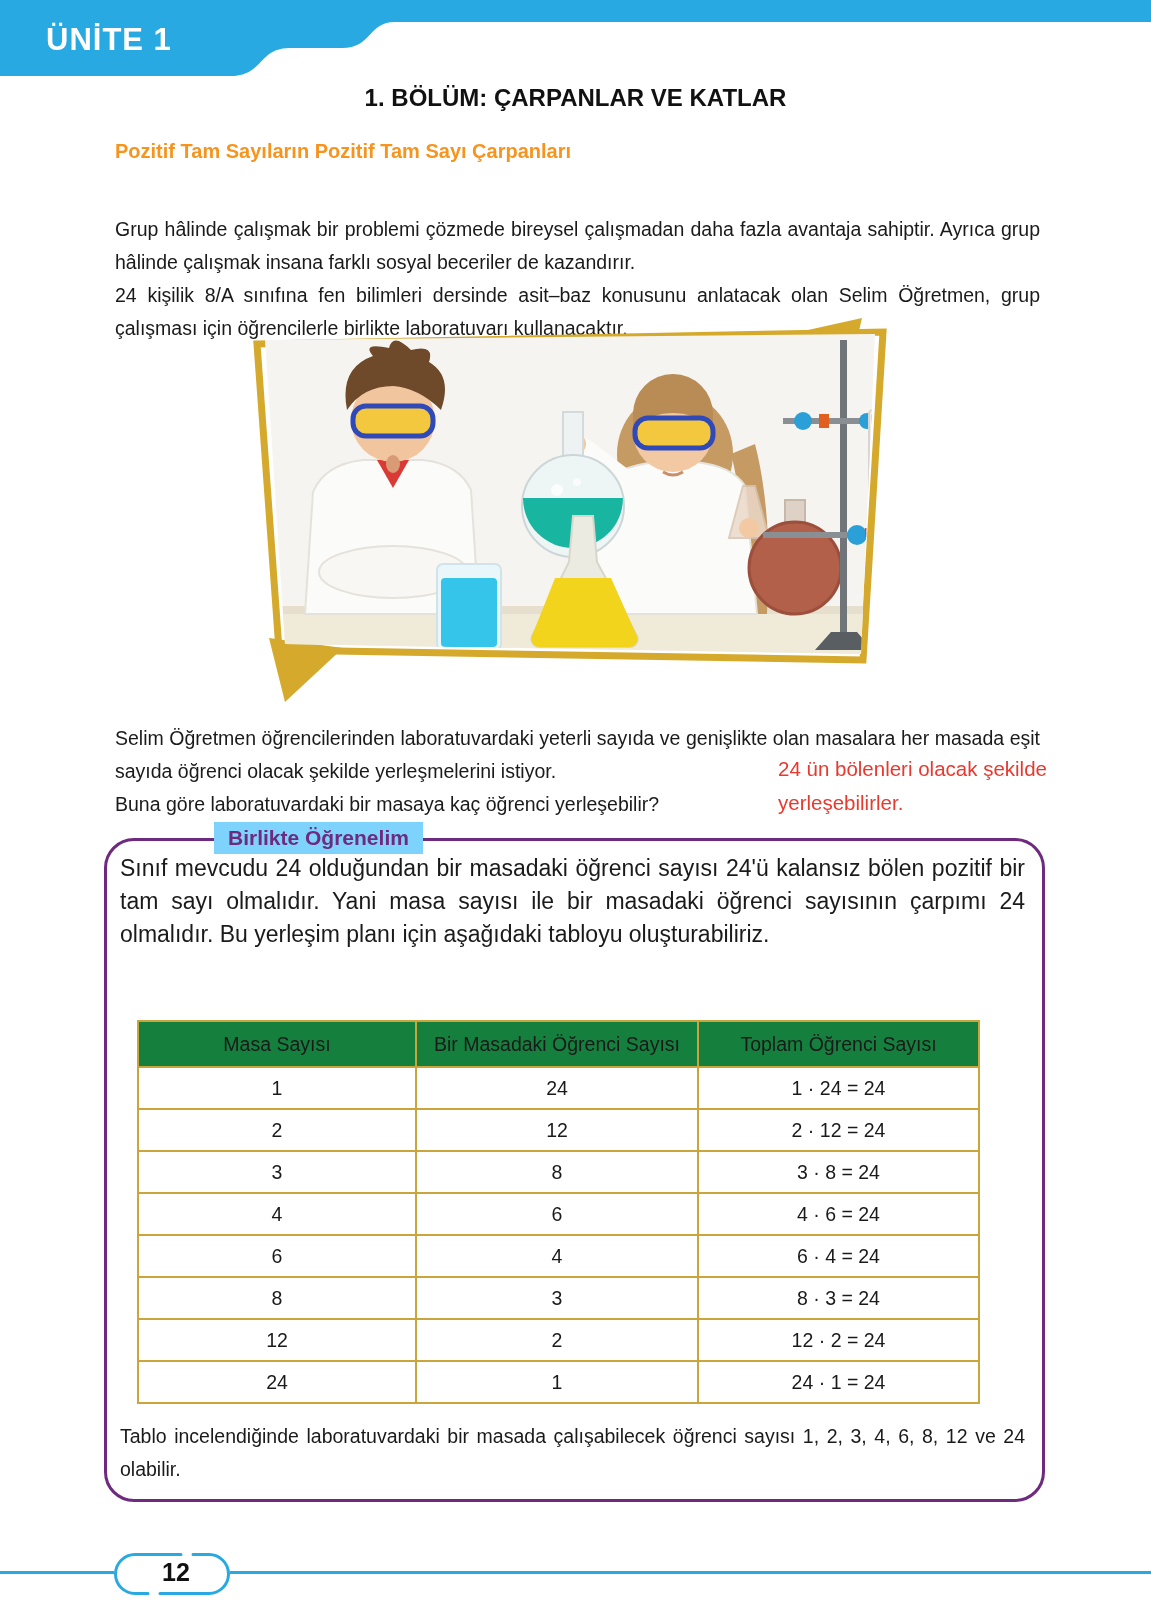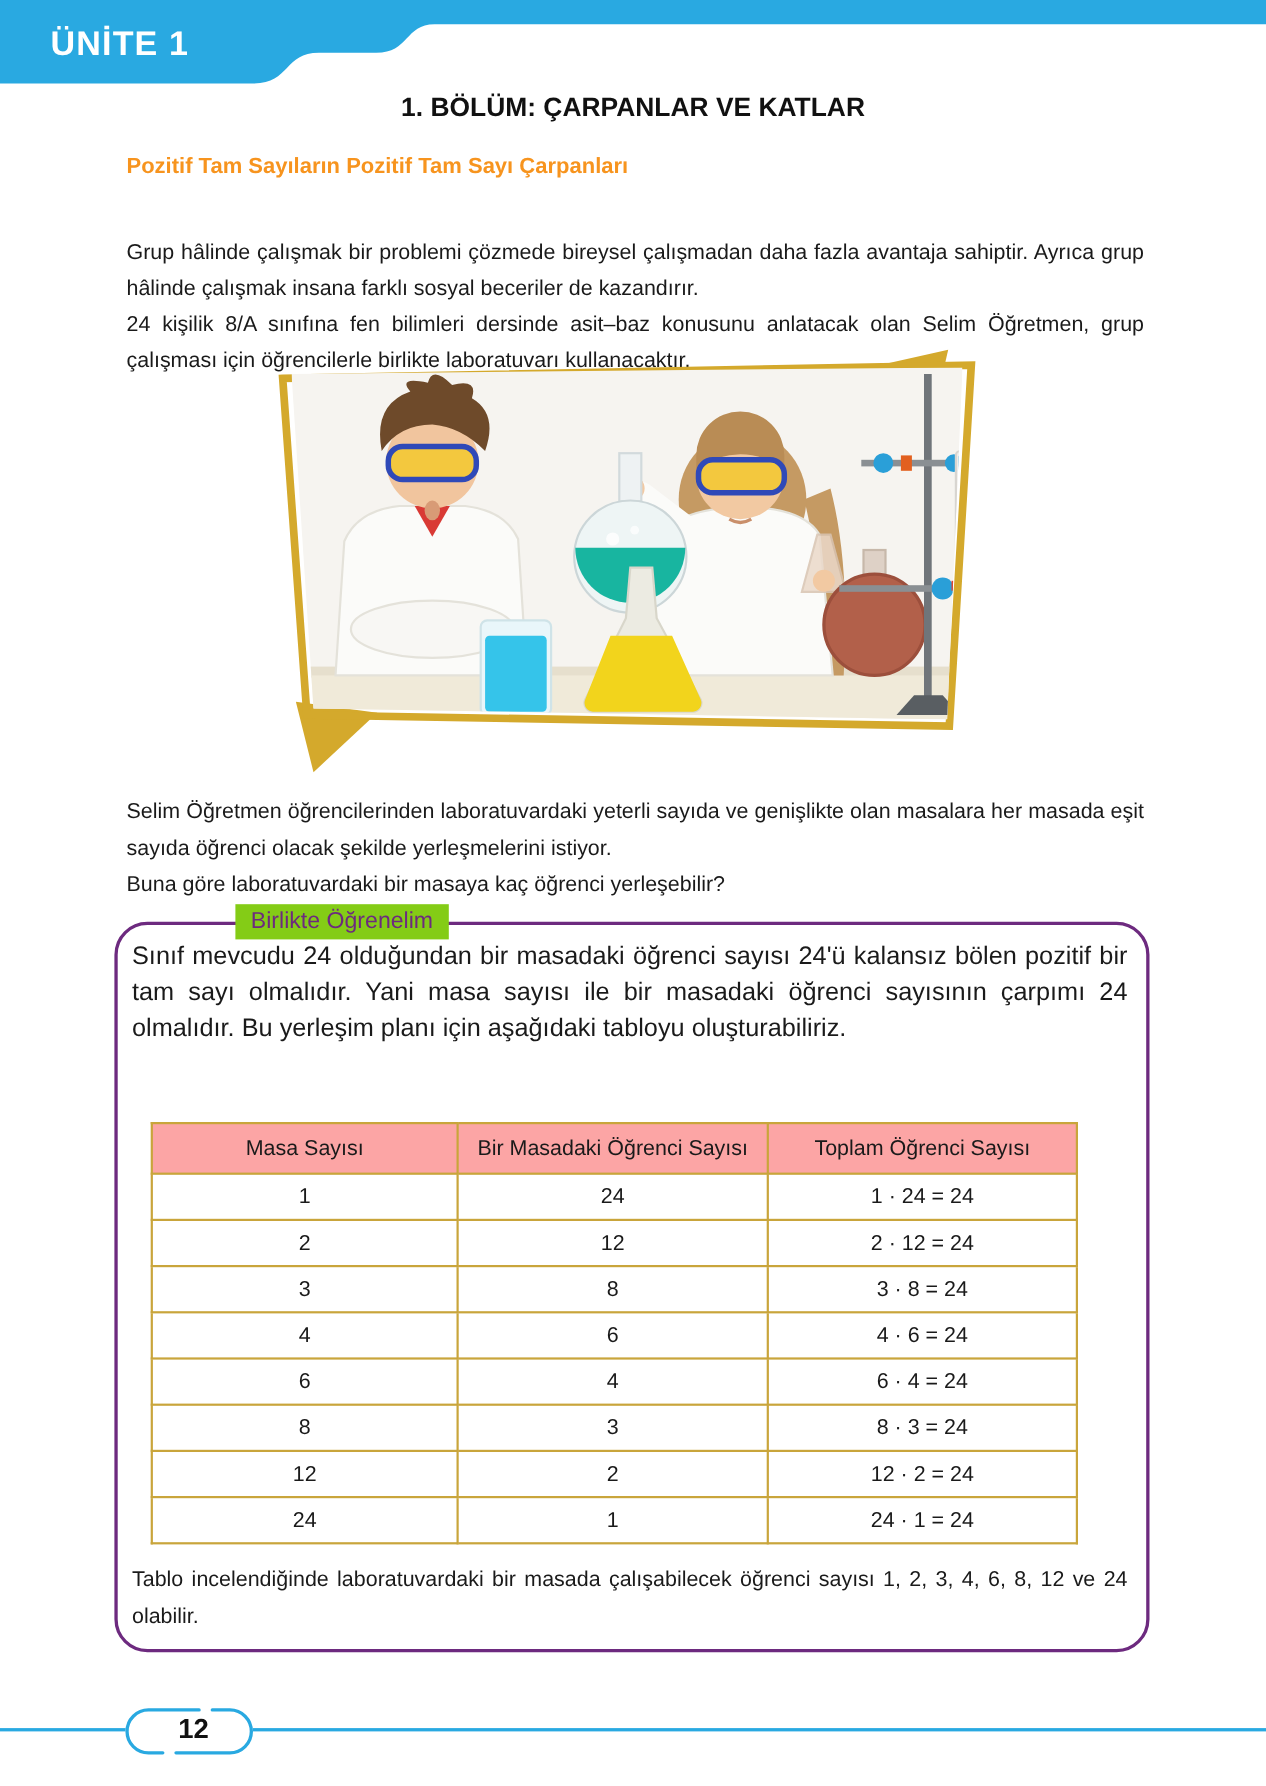--- a/index.html
+++ b/index.html
@@ -179,6 +179,7 @@
 
   <p class="para" id="question">Buna göre laboratuvardaki bir masaya kaç öğrenci yerleşebilir?</p>
   <p class="para" id="p3">Selim Öğretmen öğrencilerinden laboratuvardaki yeterli sayıda ve genişlikte olan masalara her masada eşit sayıda öğrenci olacak şekilde yerleşmelerini istiyor.</p>
+  <div class="annotation">24 ün bölenleri olacak şekilde yerleşebilirler.</div>
 
   <div class="learn-box"></div>
   <div class="learn-box-label">Birlikte Öğrenelim</div>

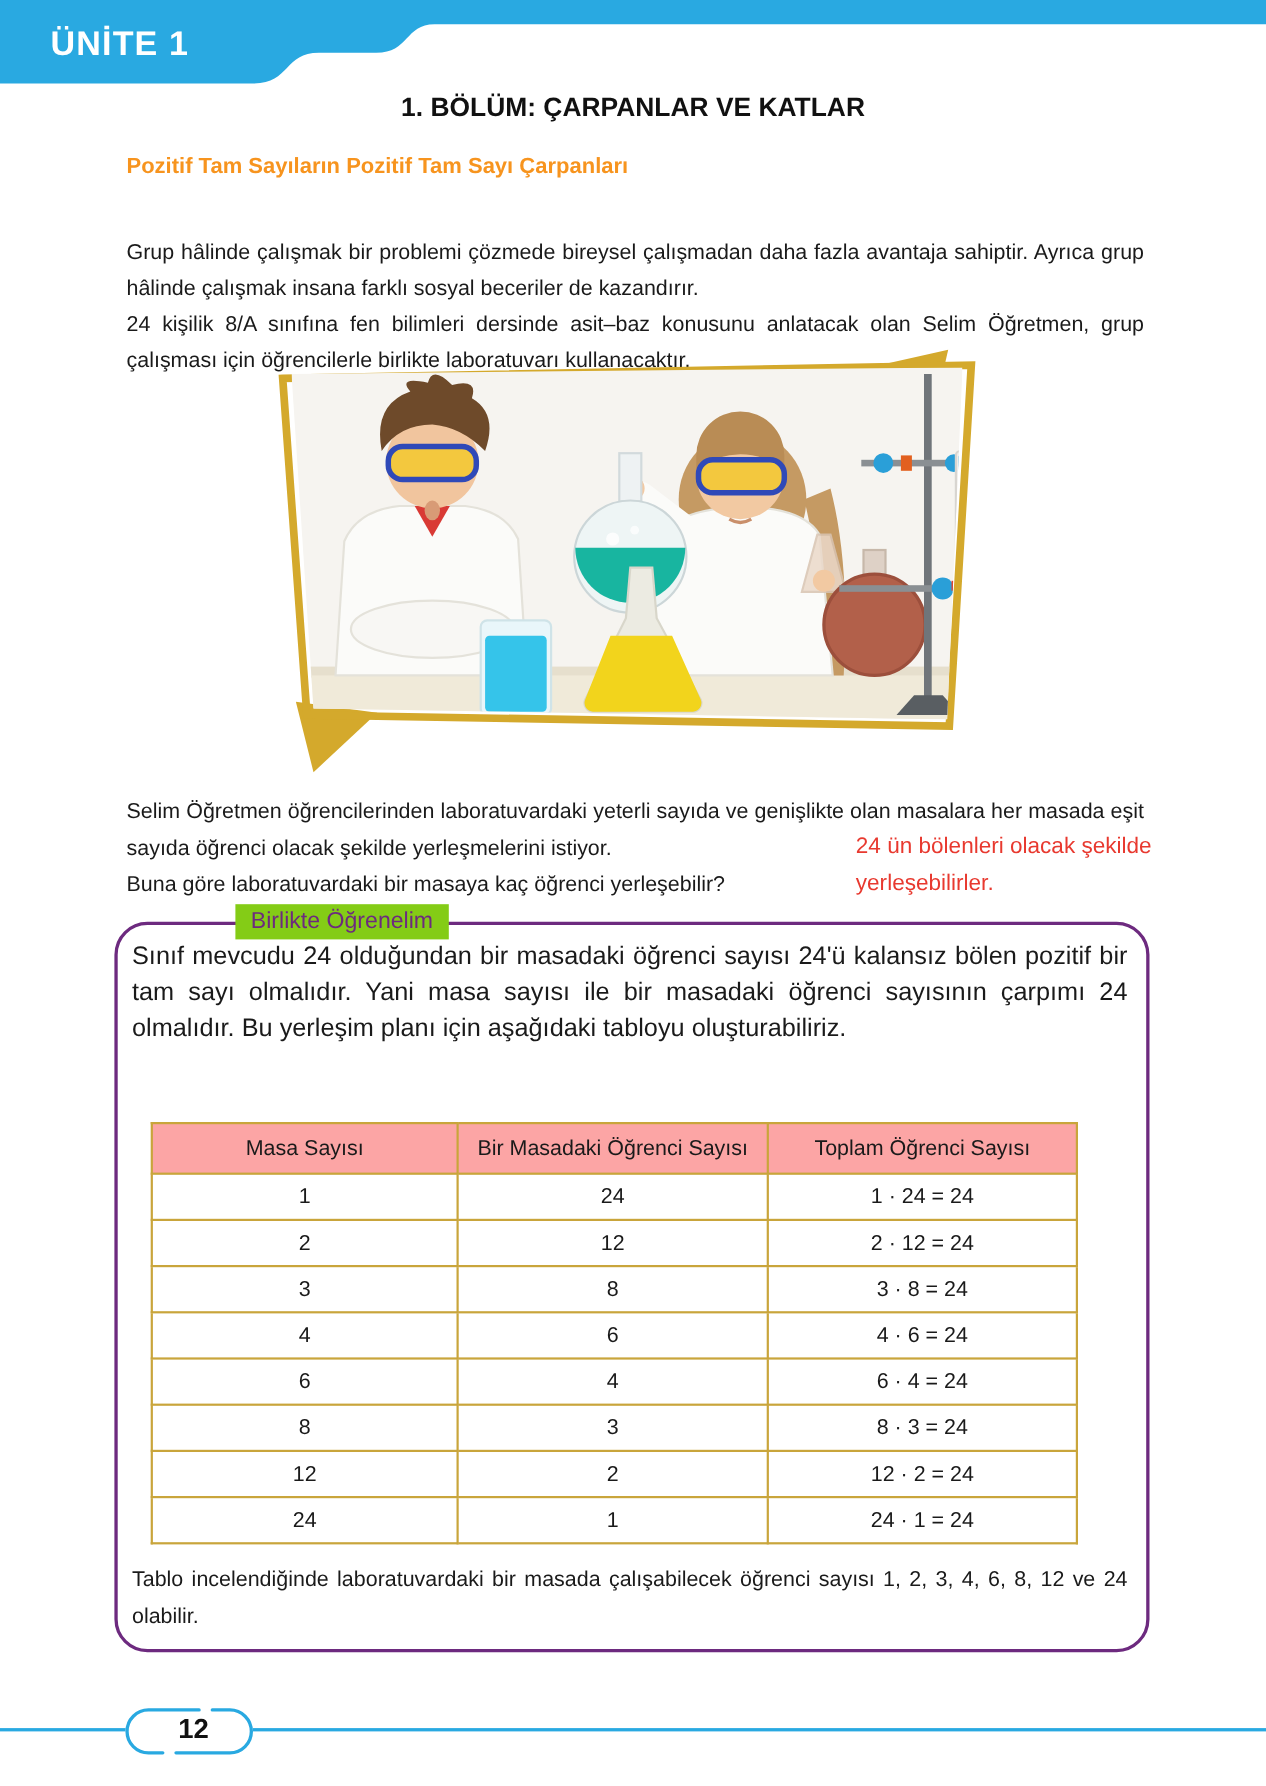--- a/index.html
+++ b/index.html
@@ -49,8 +49,8 @@
   }
   .learn-box-label{
     position:absolute;left:214px;top:822px;
-    background:#84cc16;padding:0 14px;
-    color:#6d2a7f;font-size:21px;font-weight:normal;line-height:32px;
+    background:#7dd3fc;padding:0 14px;
+    color:#6d2a7f;font-size:21px;font-weight:bold;line-height:32px;
   }
   .box-body{
     position:absolute;left:120px;top:852px;width:905px;

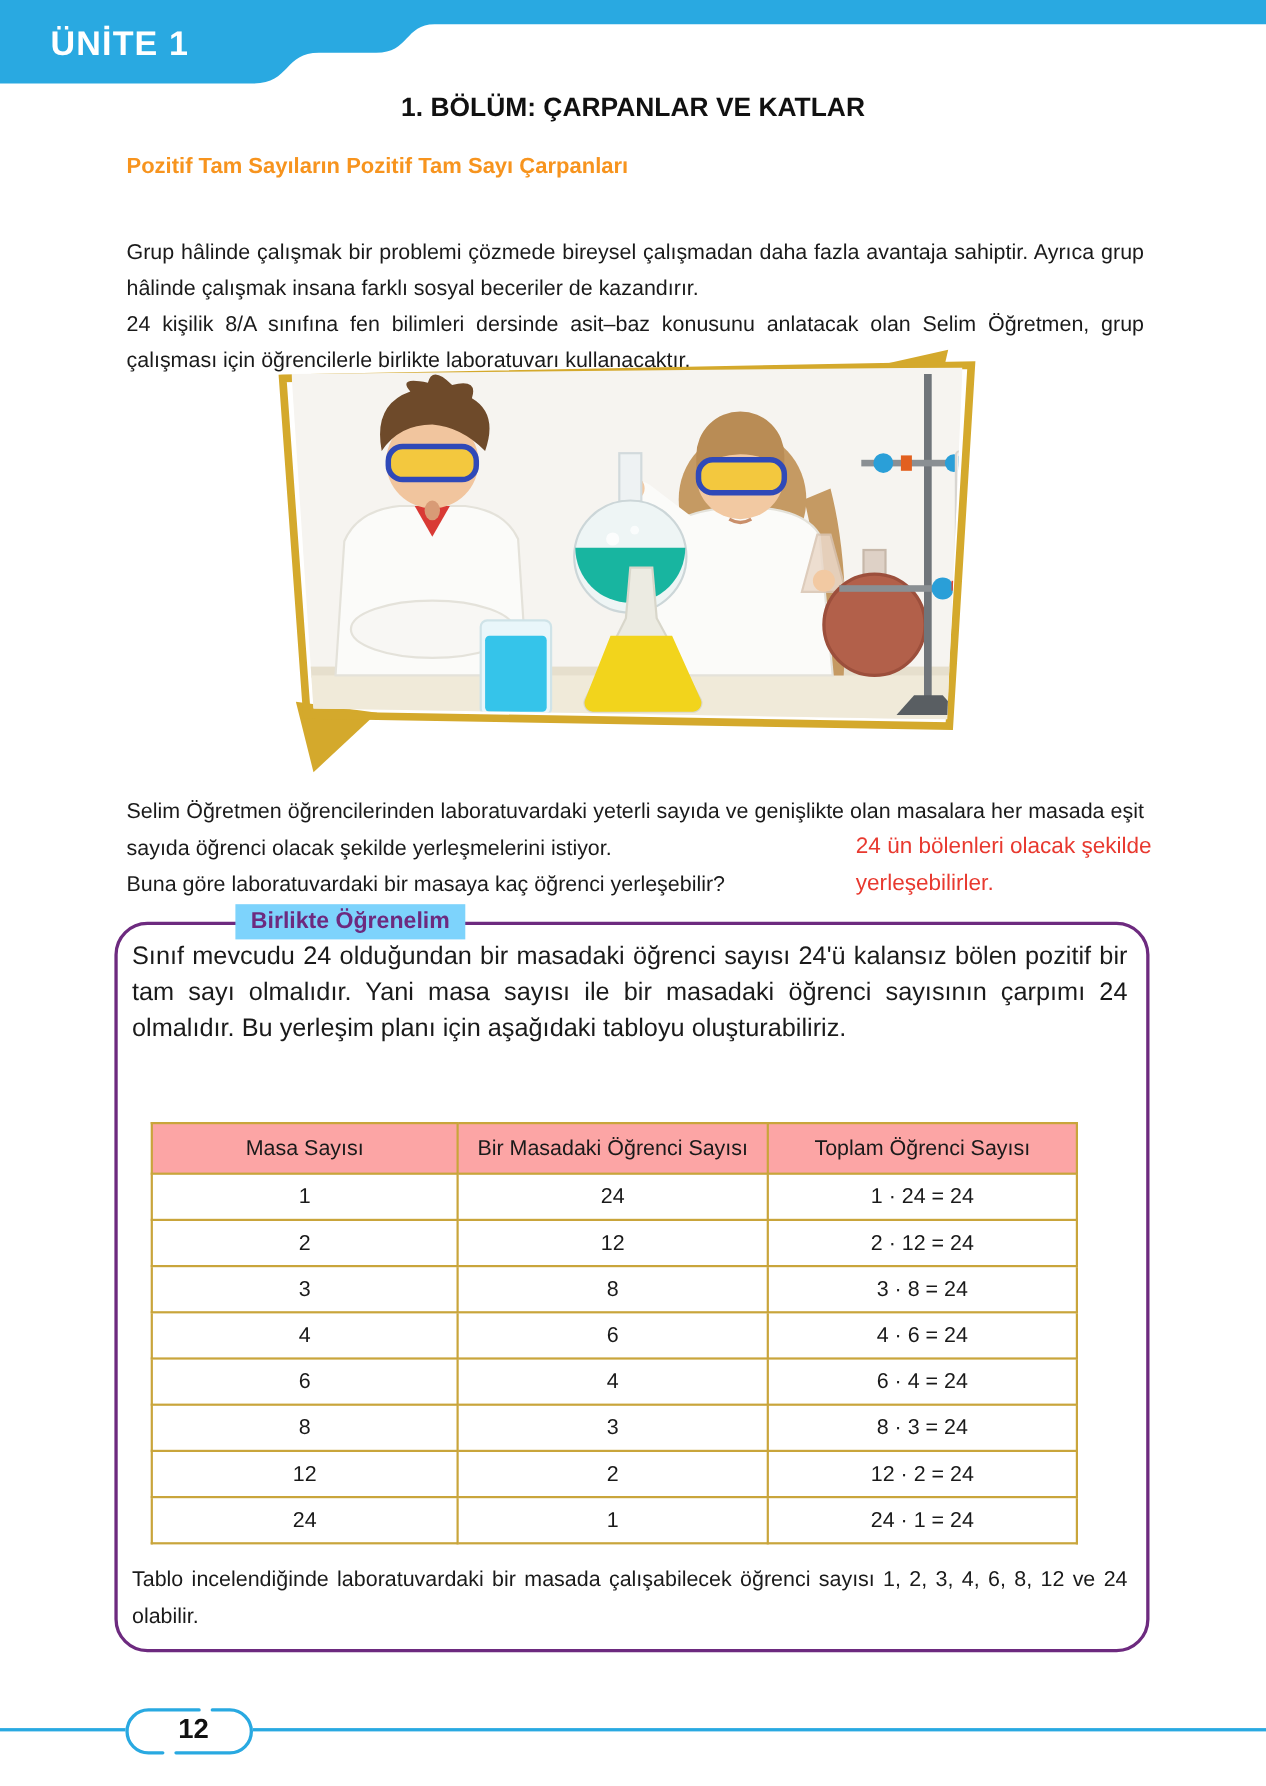--- a/index.html
+++ b/index.html
@@ -69,7 +69,7 @@
     border:2px solid #c9a53b;text-align:center;vertical-align:middle;
     font-weight:normal;color:#1a1a1a;padding:0;
   }
-  .factors-table th{background:#fca5a5;height:44px;margin-left:20px;}
+  .factors-table th{background:#15803d;height:44px;margin-left:20px;}
   .factors-table td{height:40px;background:#ffffff;}
   .factors-table col:nth-child(1){width:278px;}
   .factors-table col:nth-child(2){width:282px;}

